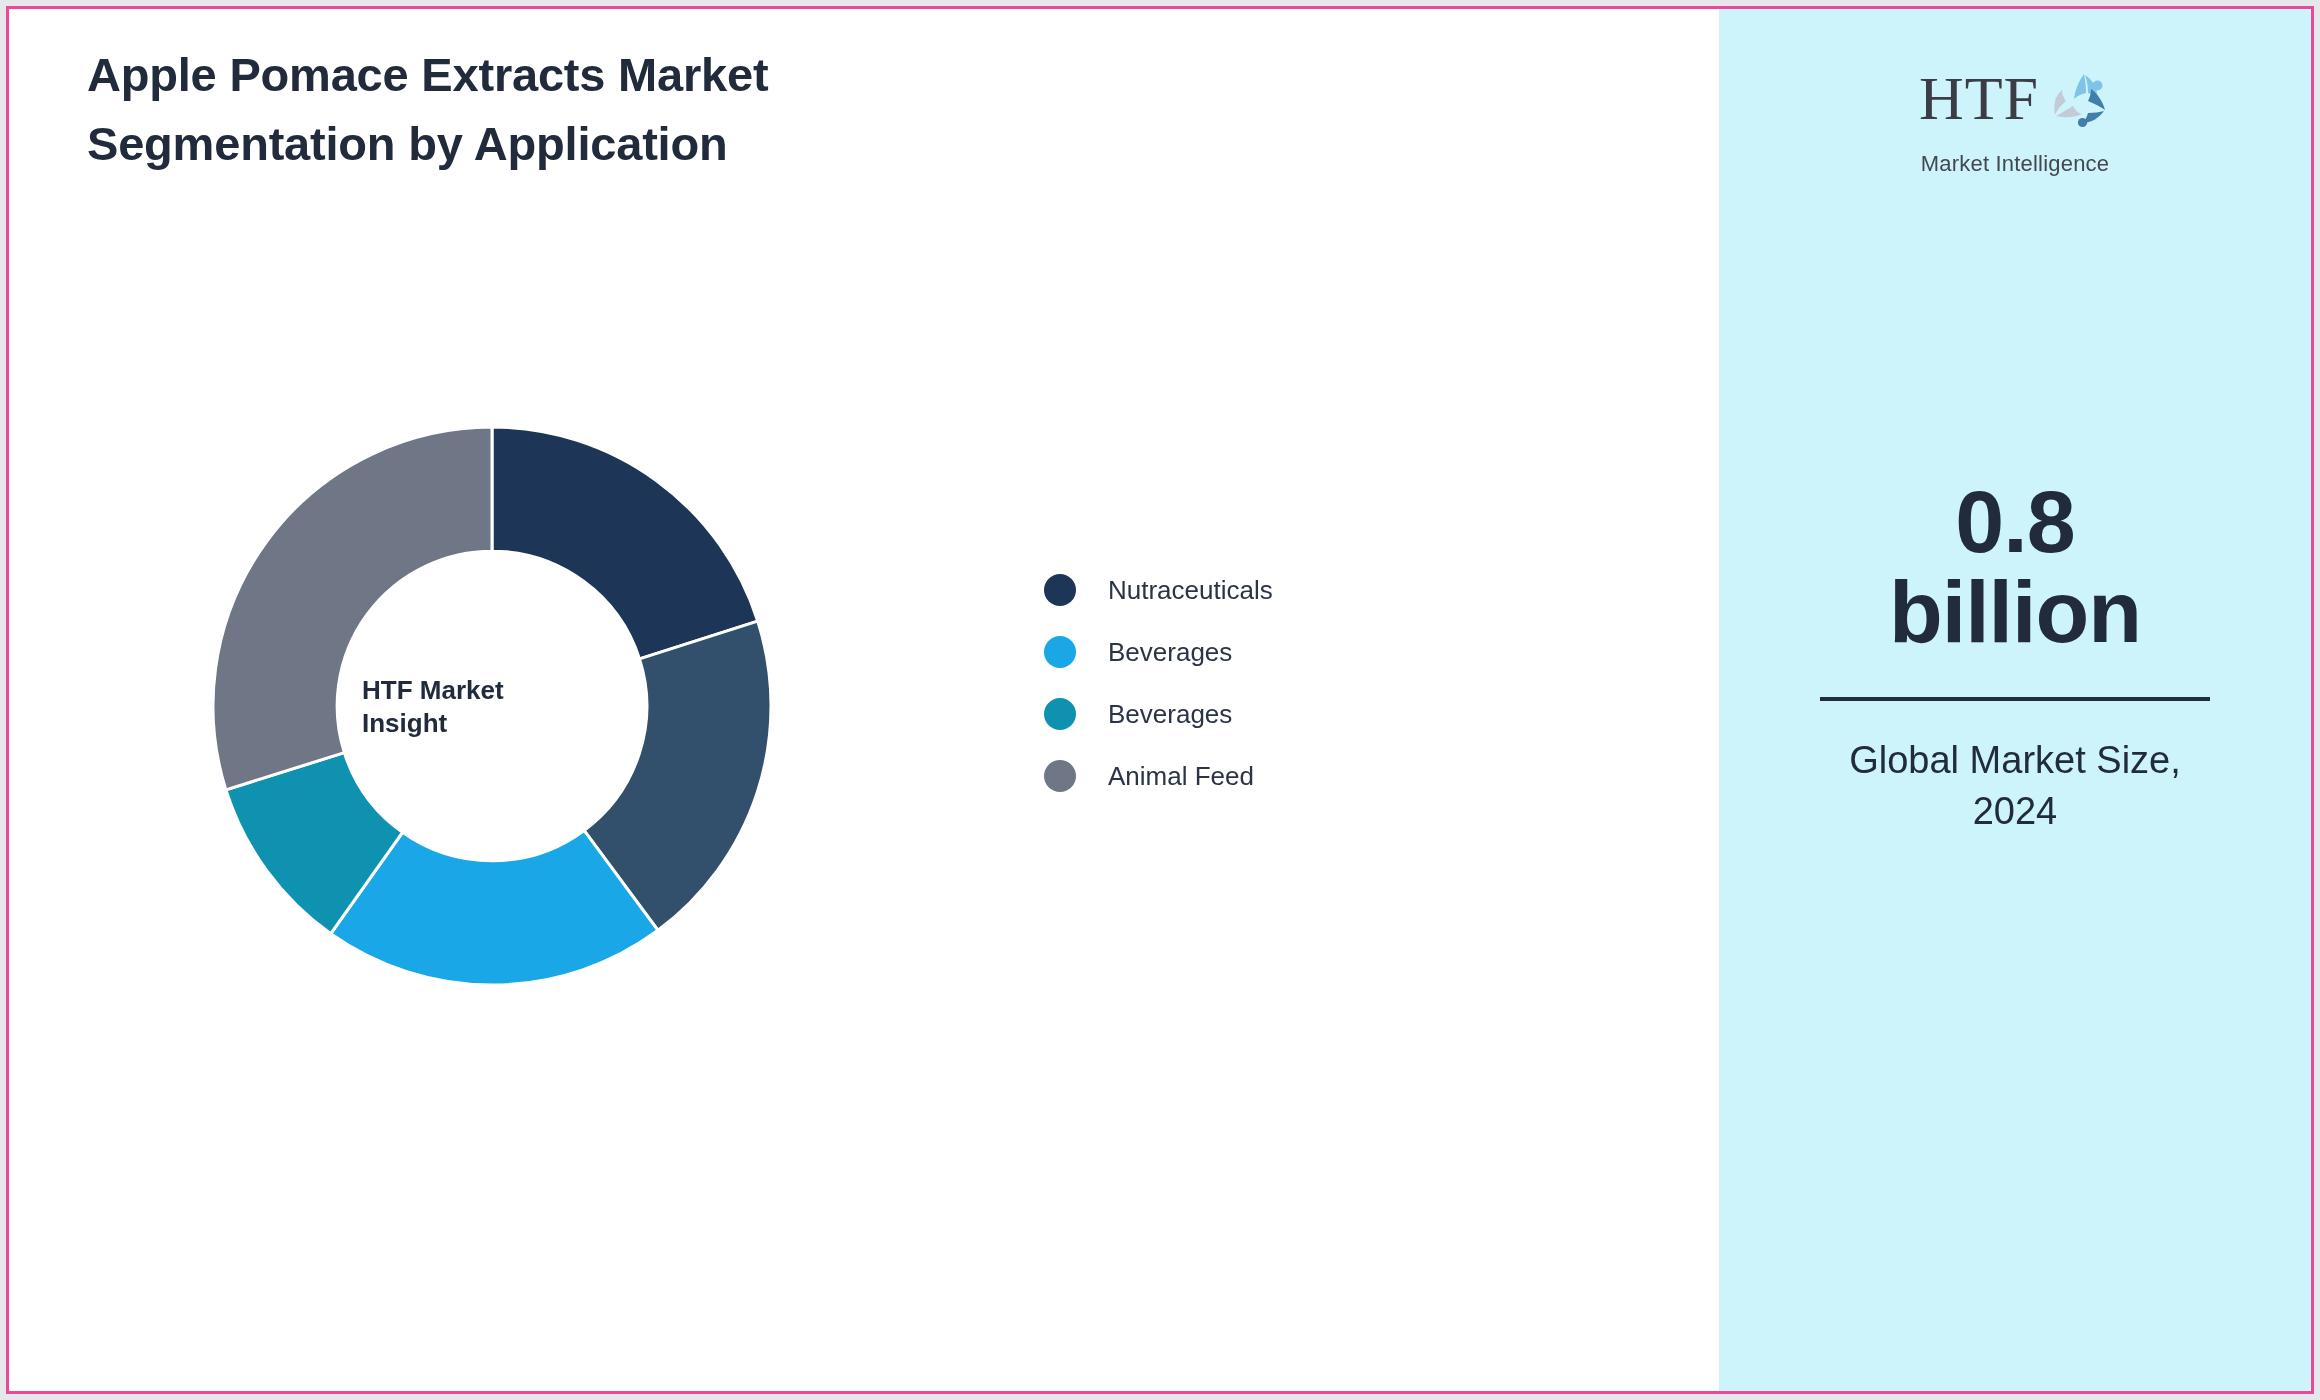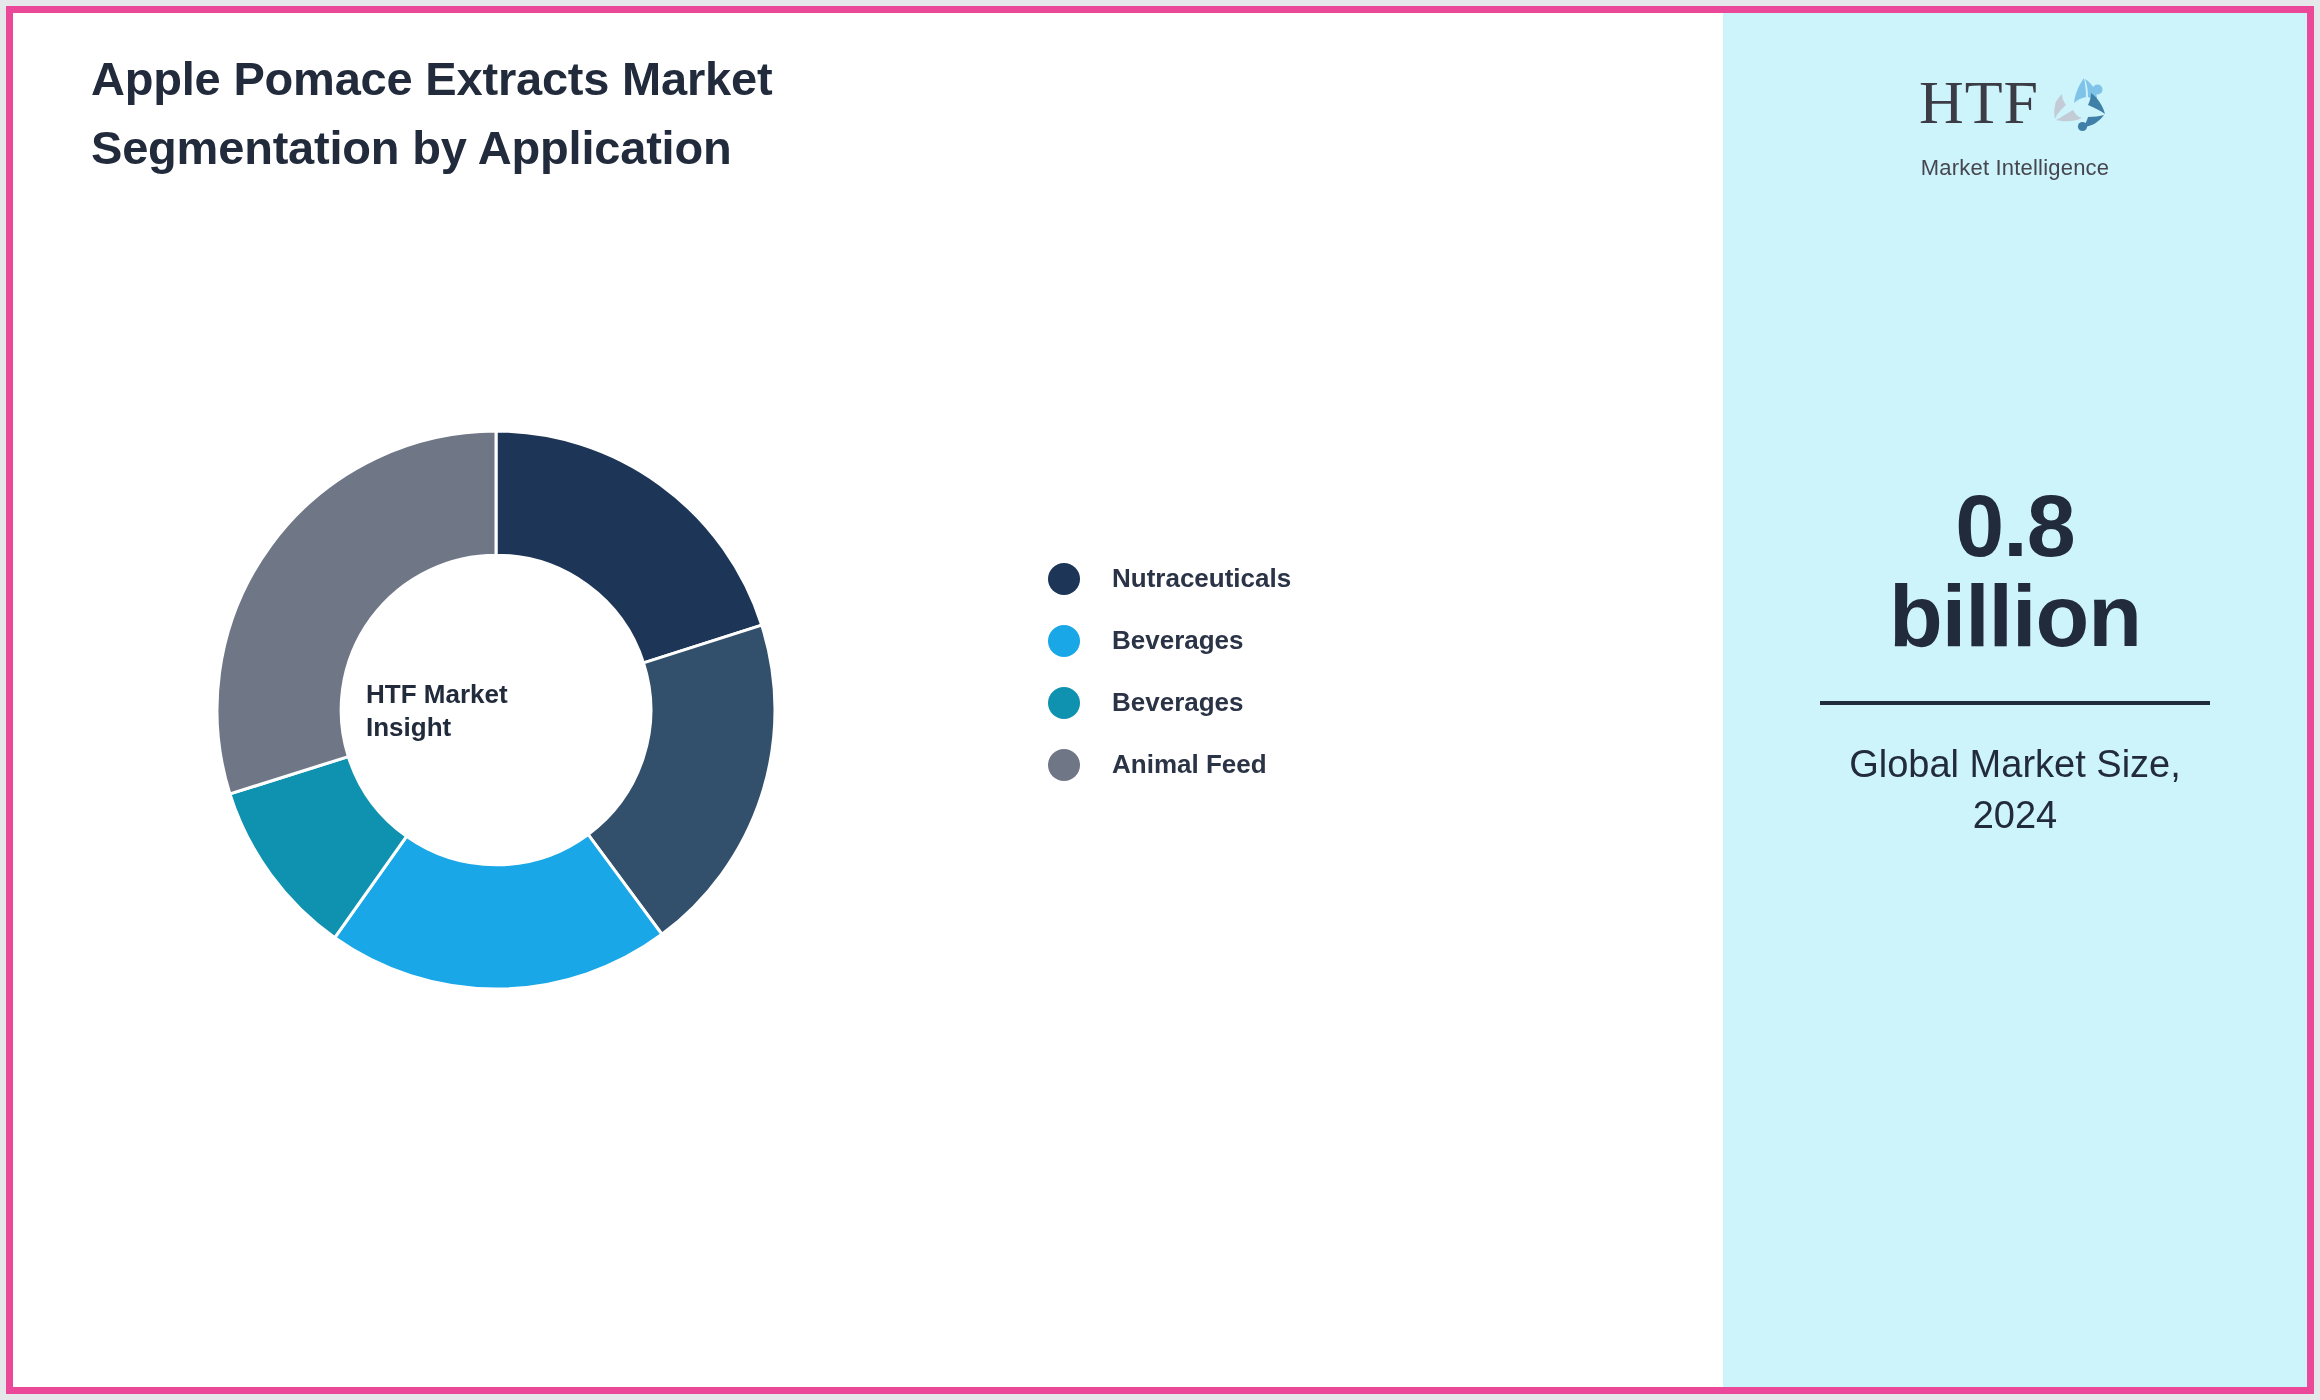--- a/index.html
+++ b/index.html
@@ -26,7 +26,7 @@
     height: 1388px;
     background: #bef264;
     box-sizing: border-box;
-    border: 7px solid #ec4899;
+    border: 3px solid #ec4899;
     display: flex;
     flex-direction: row;
     overflow: hidden;

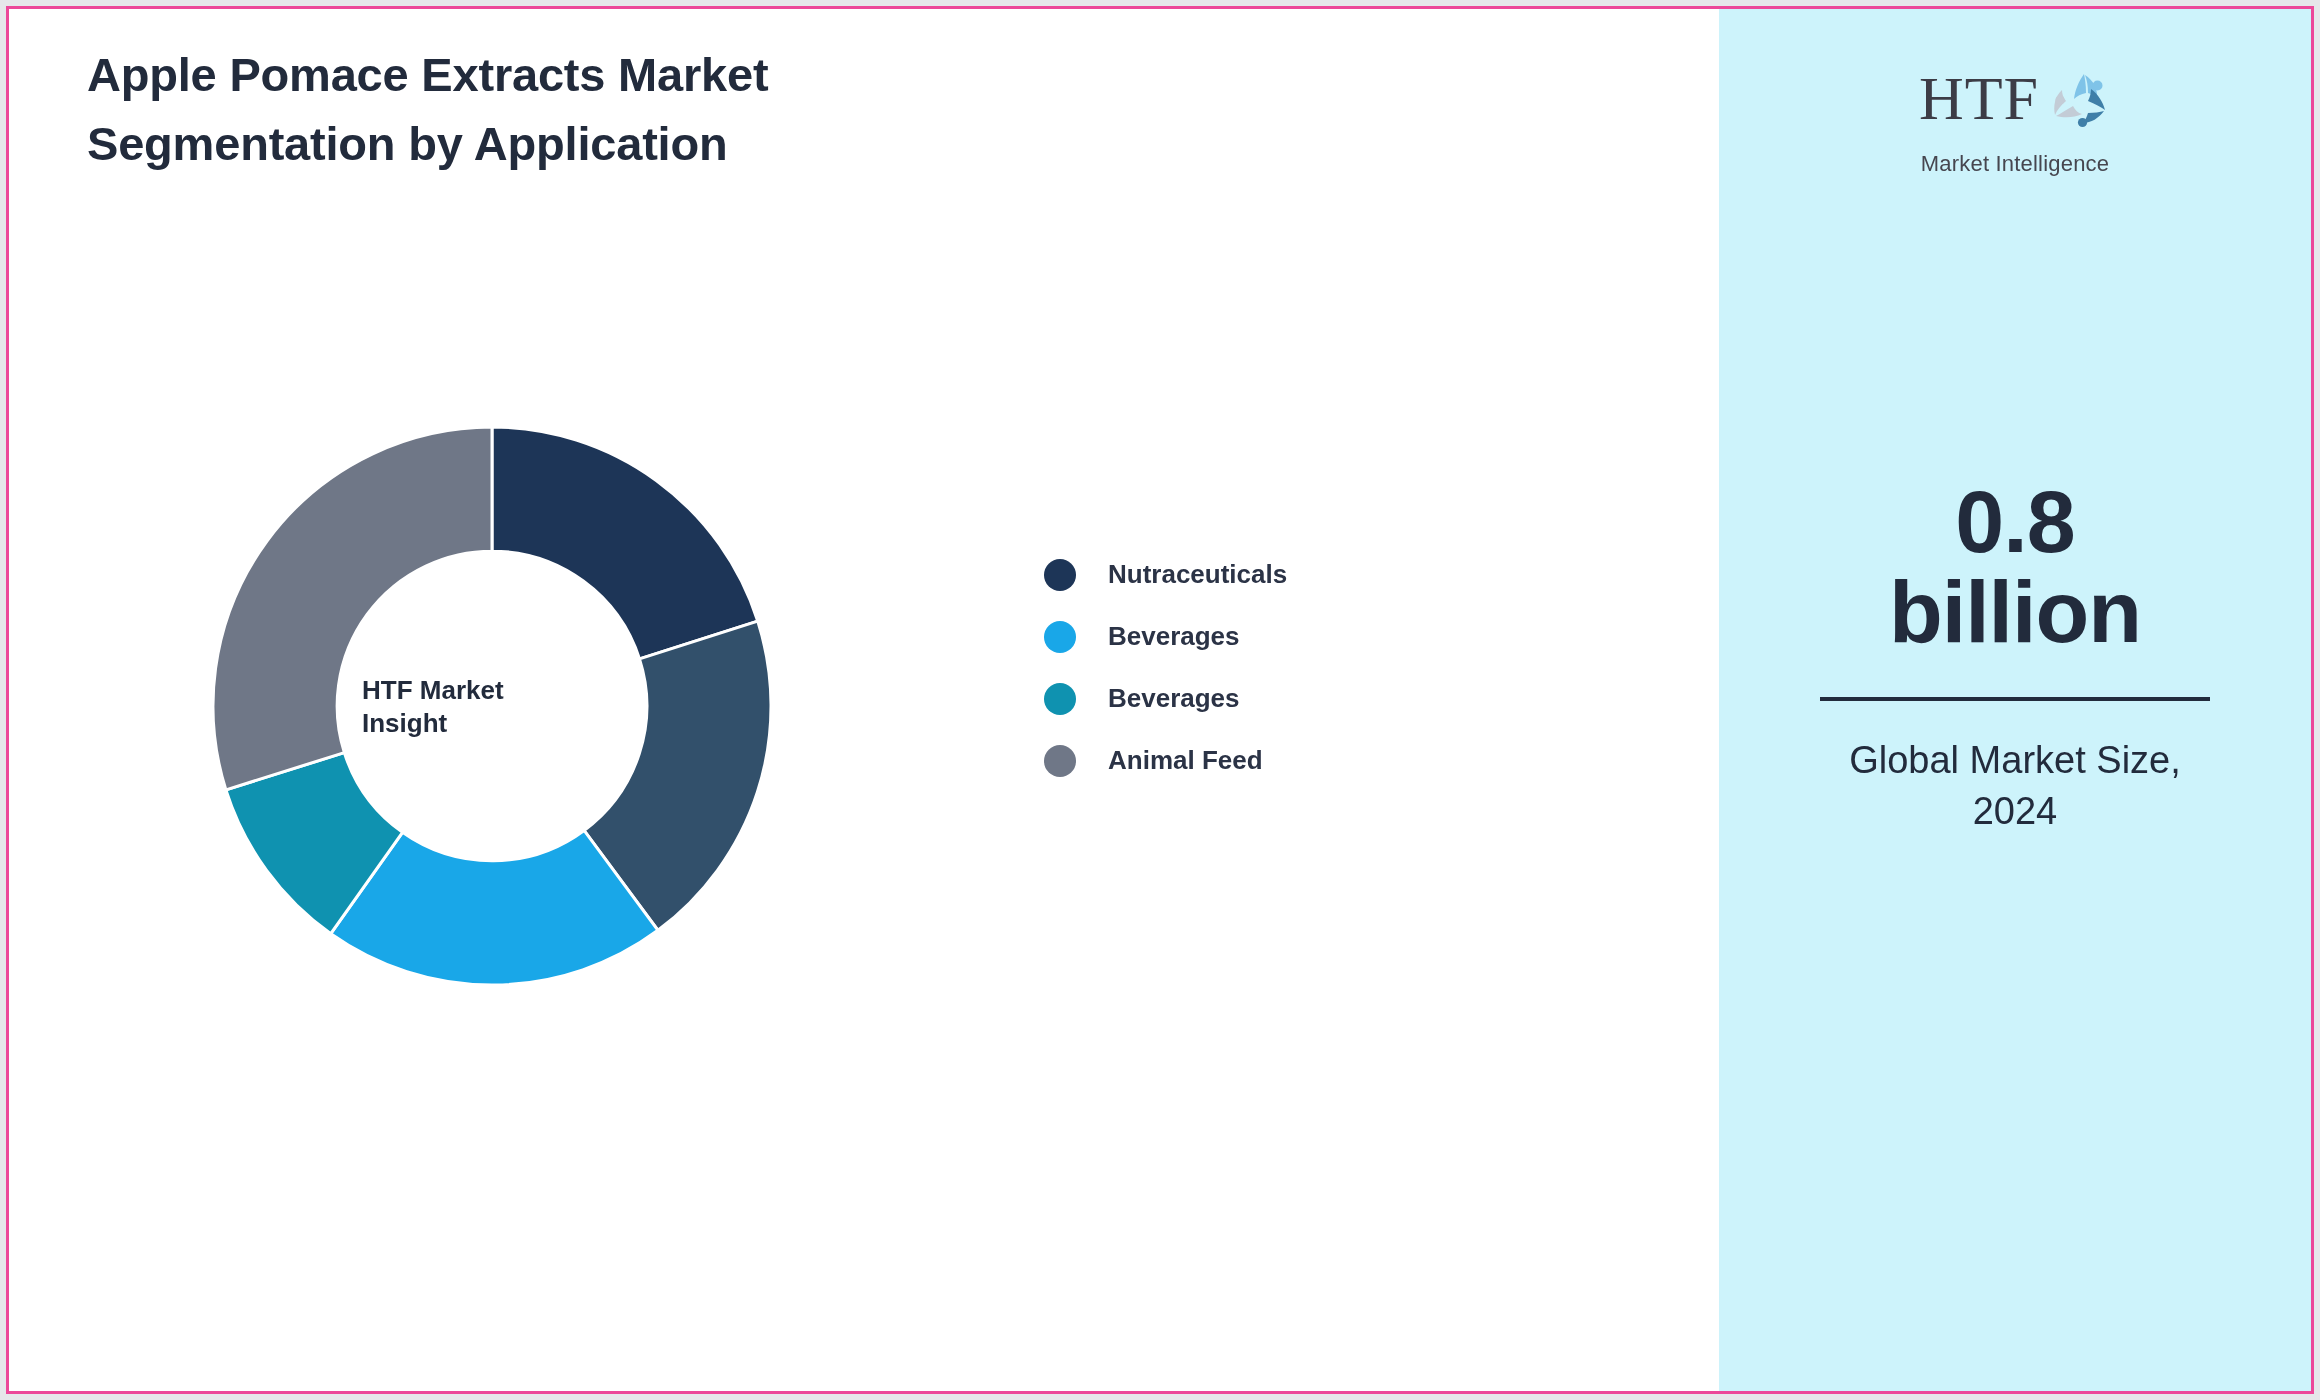--- a/index.html
+++ b/index.html
@@ -94,9 +94,8 @@
   }
   .legend-item {
     display: flex;
-    align-items: flex-start;
+    align-items: center;
     height: 62px;
-    font-weight: bold;
   }
   .legend-swatch {
     width: 32px;

